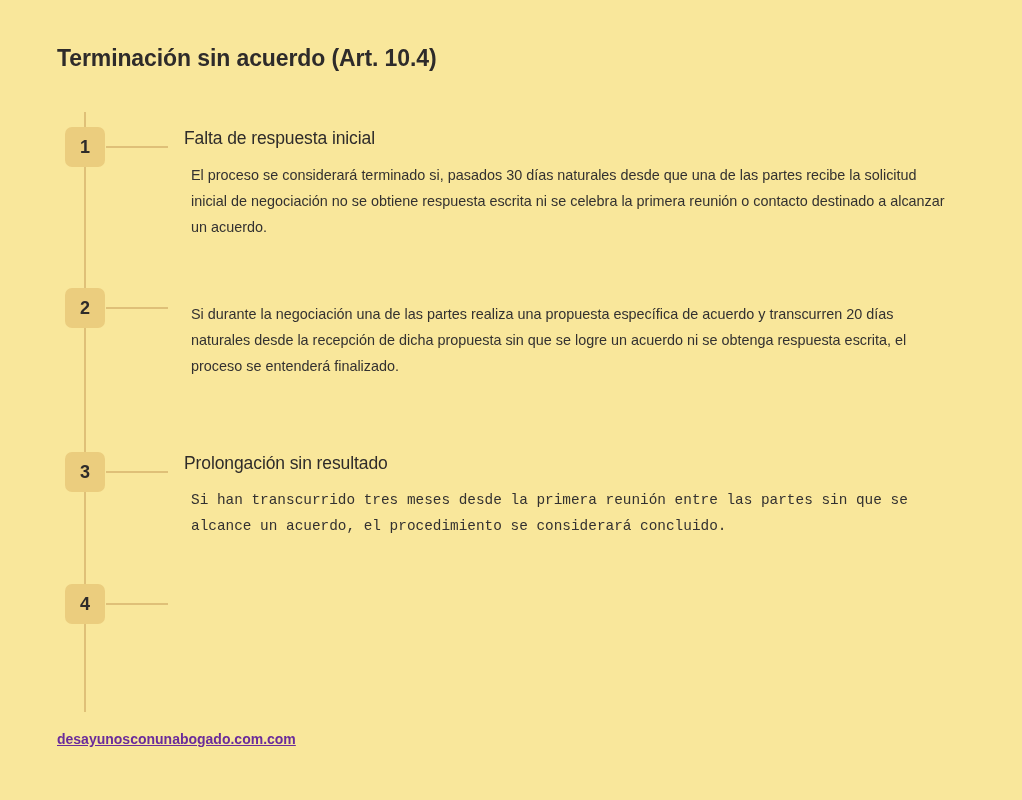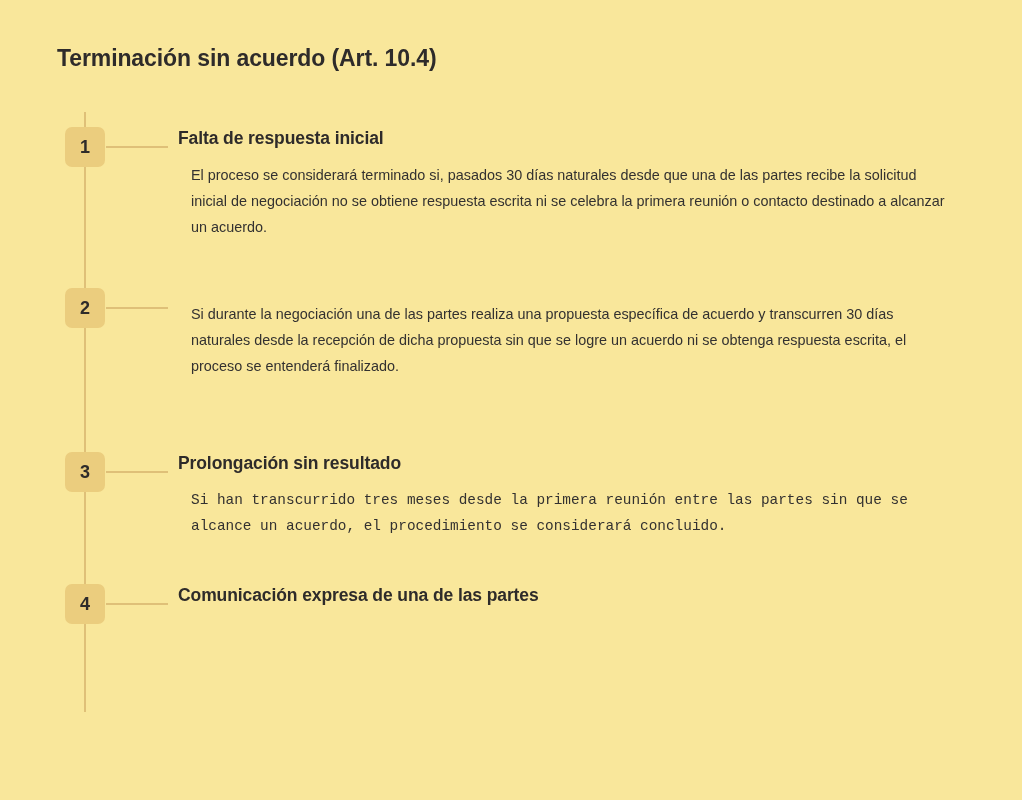--- a/index.html
+++ b/index.html
@@ -97,10 +97,10 @@
 
   .tl-heading {
     font-size: 17.5px;
-    font-weight: bold;
+    font-weight: normal;
     color: #2e2b2a;
     line-height: 22px;
-    margin: 0 0 9px 0;
+    margin: 0 0 9px 6px;
     letter-spacing: -0.1px;
   }
 

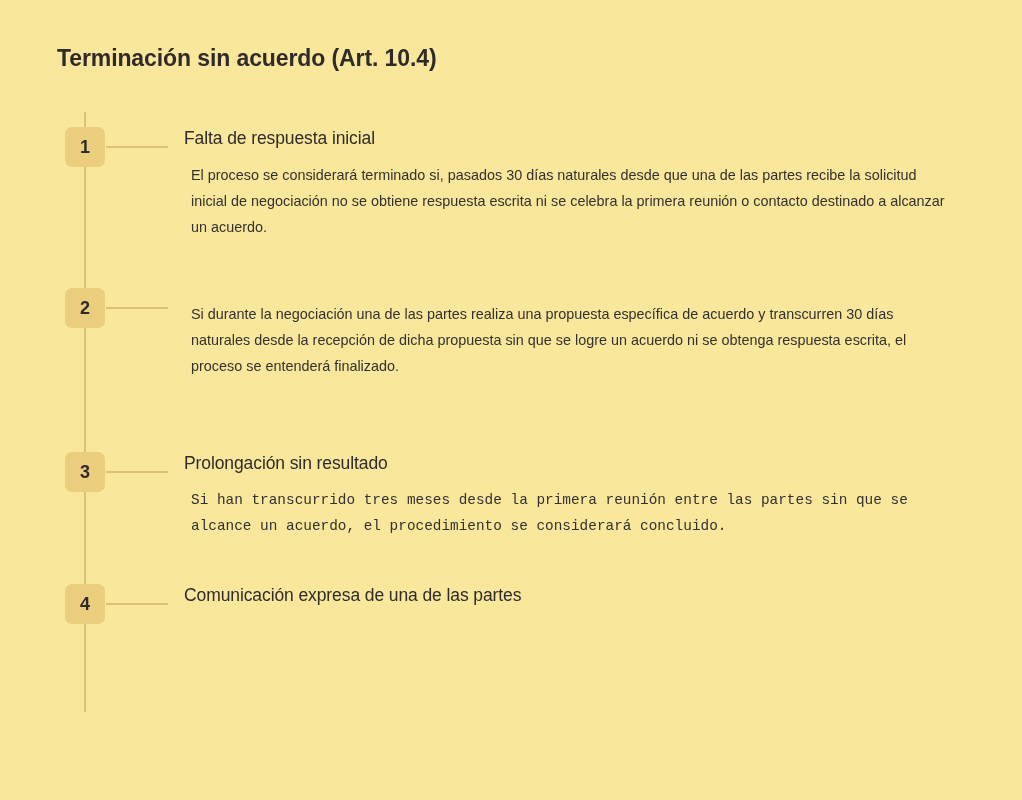--- a/index.html
+++ b/index.html
@@ -153,7 +153,7 @@
       <div class="tl-badge">2</div>
       <div class="tl-connector"></div>
       <div class="tl-body">
-        <div class="tl-text">Si durante la negociación una de las partes realiza una propuesta específica de acuerdo y transcurren 30 días naturales desde la recepción de dicha propuesta sin que se logre un acuerdo ni se obtenga respuesta escrita, el proceso se entenderá finalizado.</div>
+        <div class="tl-text">Si durante la negociación una de las partes realiza una propuesta específica de acuerdo y transcurren 20 días naturales desde la recepción de dicha propuesta sin que se logre un acuerdo ni se obtenga respuesta escrita, el proceso se entenderá finalizado.</div>
       </div>
     </div>
 

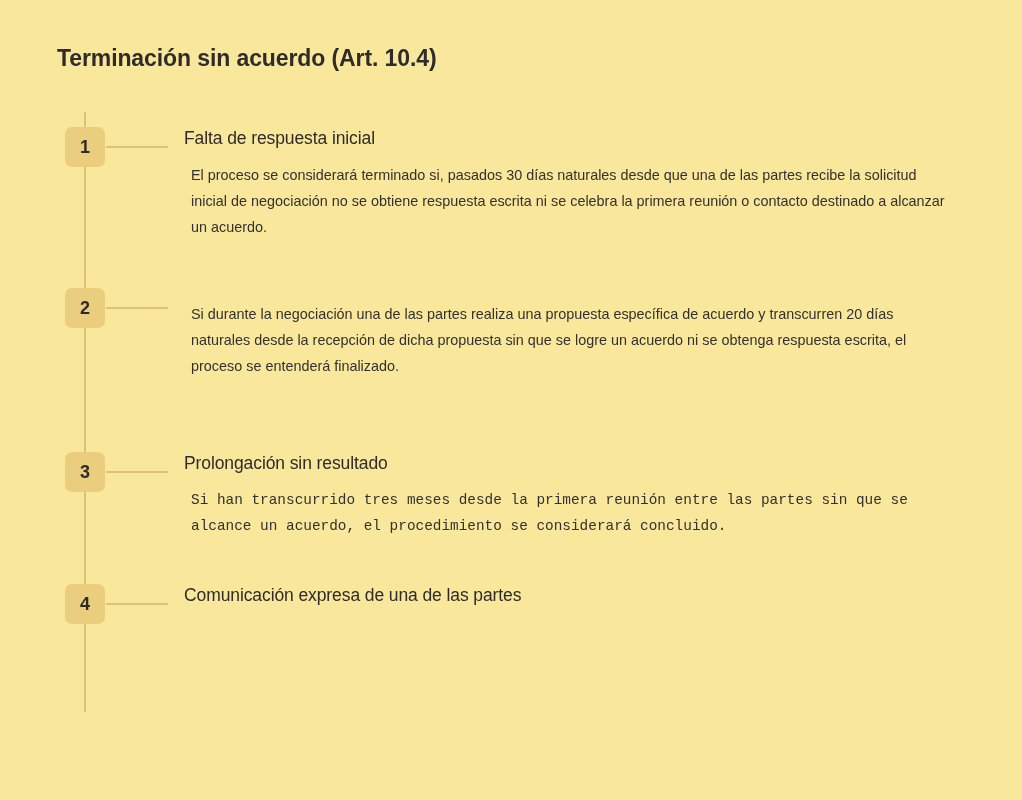--- a/index.html
+++ b/index.html
@@ -170,7 +170,6 @@
       <div class="tl-badge">4</div>
       <div class="tl-connector"></div>
       <div class="tl-body">
-        <div class="tl-heading">Comunicación expresa de una de las partes</div>
       </div>
     </div>
 

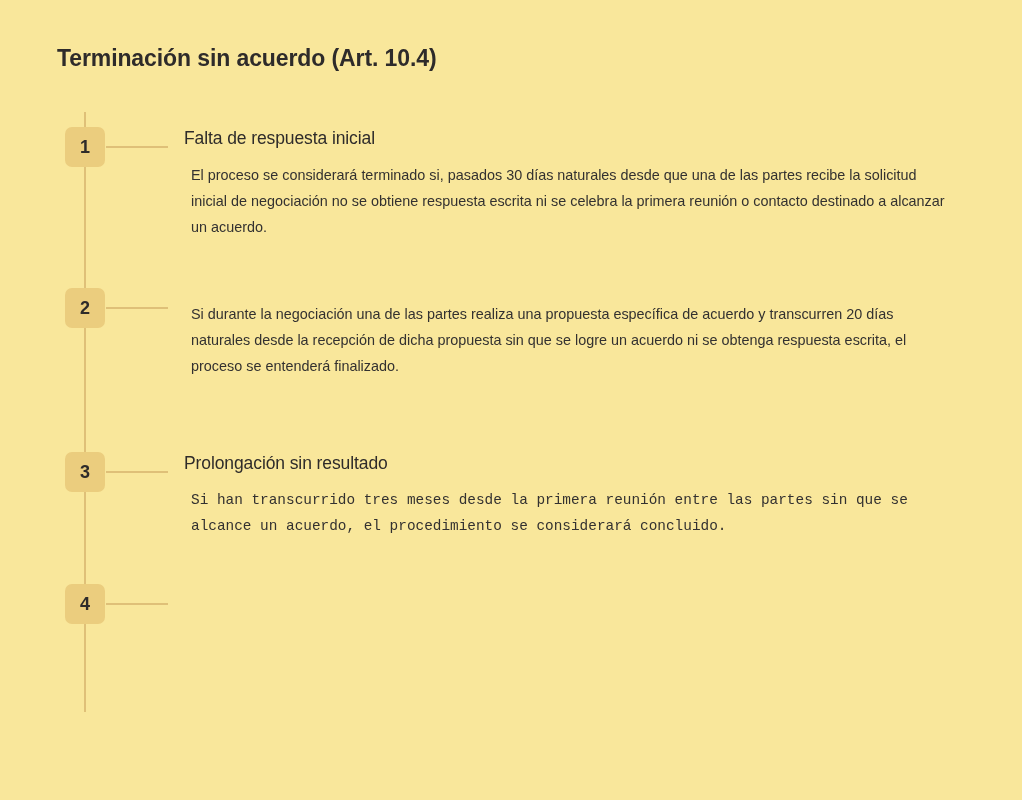--- a/index.html
+++ b/index.html
@@ -175,6 +175,7 @@
 
   </div>
 
+  <a class="footer-link">desayunosconunabogado.com.com</a>
 
 </div>
 

